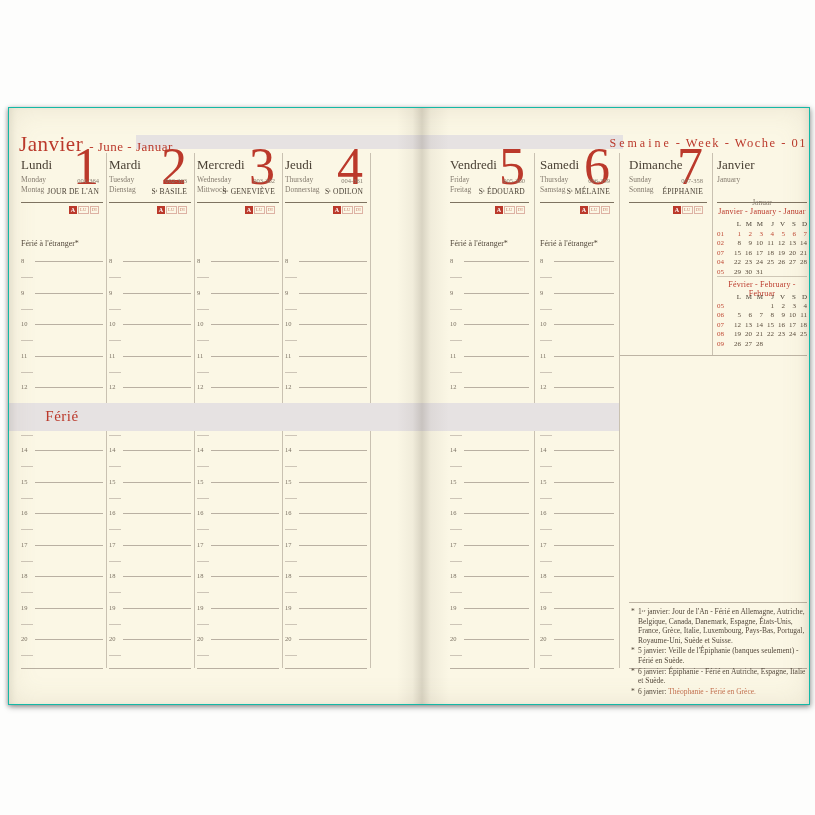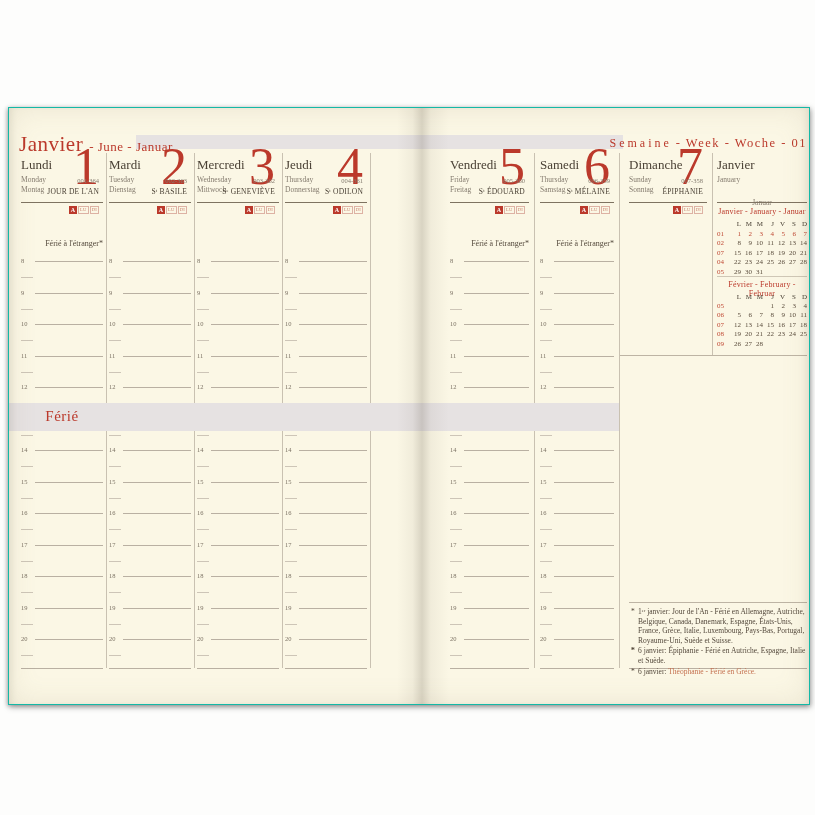--- a/index.html
+++ b/index.html
@@ -28,7 +28,7 @@
           font-size:6px;line-height:8px;text-align:center;font-weight:bold;}
   .icon-o{display:inline-block;height:6px;border:1px solid #ddb2a4;color:#c97f6b;
           font-size:4.5px;line-height:6px;padding:0 1px;letter-spacing:.3px;}
-  .foreign{font-size:8px;color:#54493c;text-align:right;}
+  .foreign{font-size:8px;color:#54493c;text-align:left;}
   .hour-lbl{font-size:6.5px;color:#7d7365;}
   .hr-line{height:1px;background:#b9b0a2;}
   .half-line{height:1px;background:#cdc5b7;}

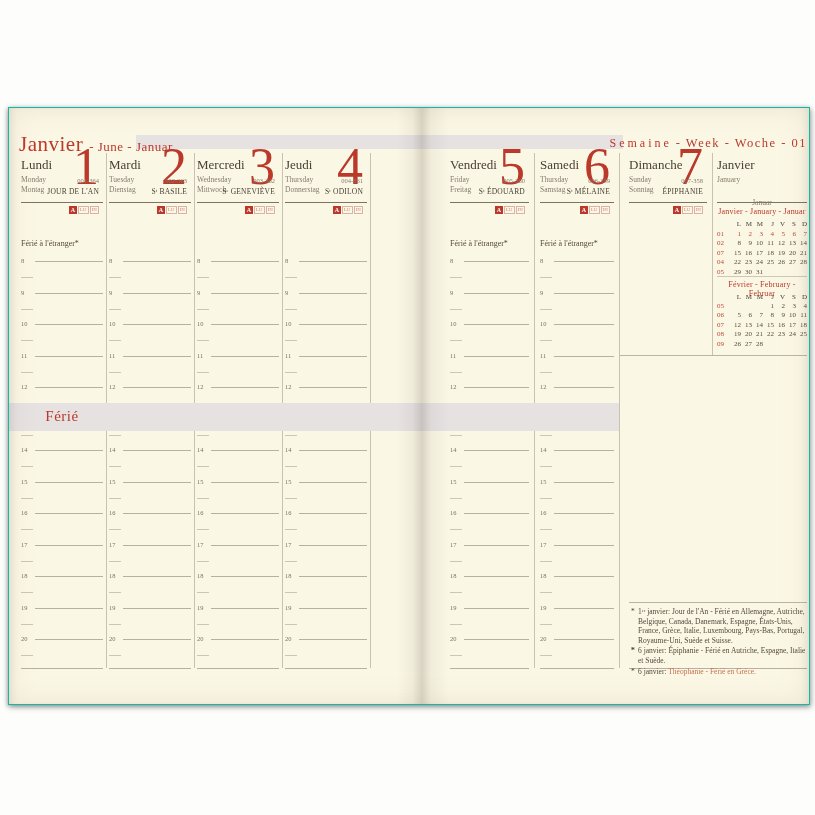--- a/index.html
+++ b/index.html
@@ -535,7 +535,7 @@
         <div class="mc-div" style="position: absolute; left: 708px; top: 168px; width: 90px;"></div>
         <div class="footnotes" style="position: absolute; left: 622px; top: 499px; width: 176px;">
           <div class="fn-item"><span class="fn-star">*</span><span>1ᵉʳ janvier: Jour de l'An - Férié en Allemagne, Autriche, Belgique, Canada, Danemark, Espagne, États-Unis, France, Grèce, Italie, Luxembourg, Pays-Bas, Portugal, Royaume-Uni, Suède et Suisse. </span></div>
-          <div class="fn-item"><span class="fn-star">*</span></div>
+          <div class="fn-item"><span class="fn-star">*</span><span>5 janvier: Veille de l'Épiphanie (banques seulement) - Férié en Suède. </span></div>
           <div class="fn-item"><span class="fn-star">*</span><span>6 janvier: Épiphanie - Férié en Autriche, Espagne, Italie et Suède. </span></div>
           <div class="fn-item"><span class="fn-star">*</span><span>6 janvier: </span><span class="fn-light">Théophanie - Férié en Grèce.</span></div>
         </div>

